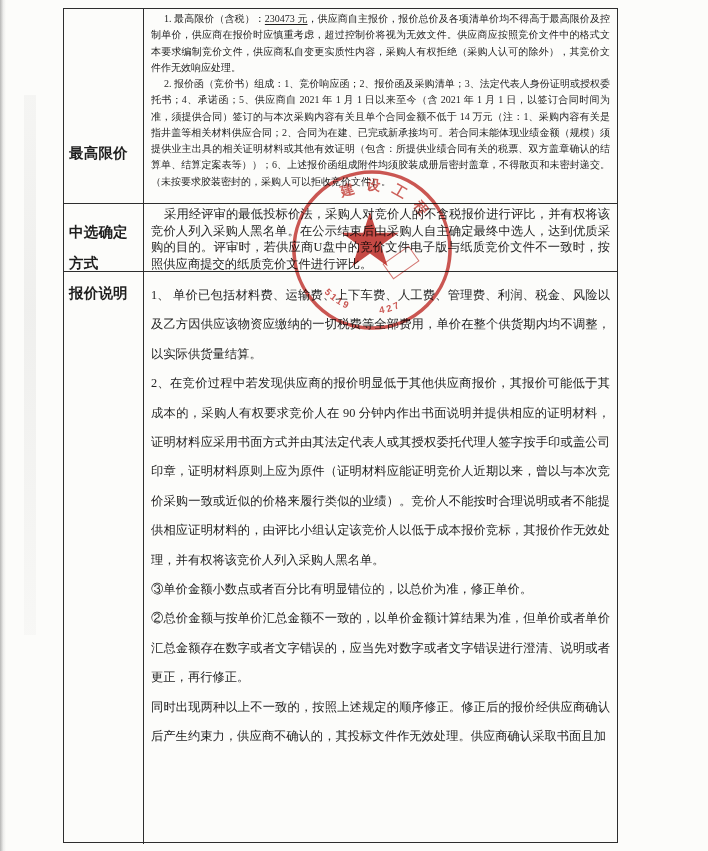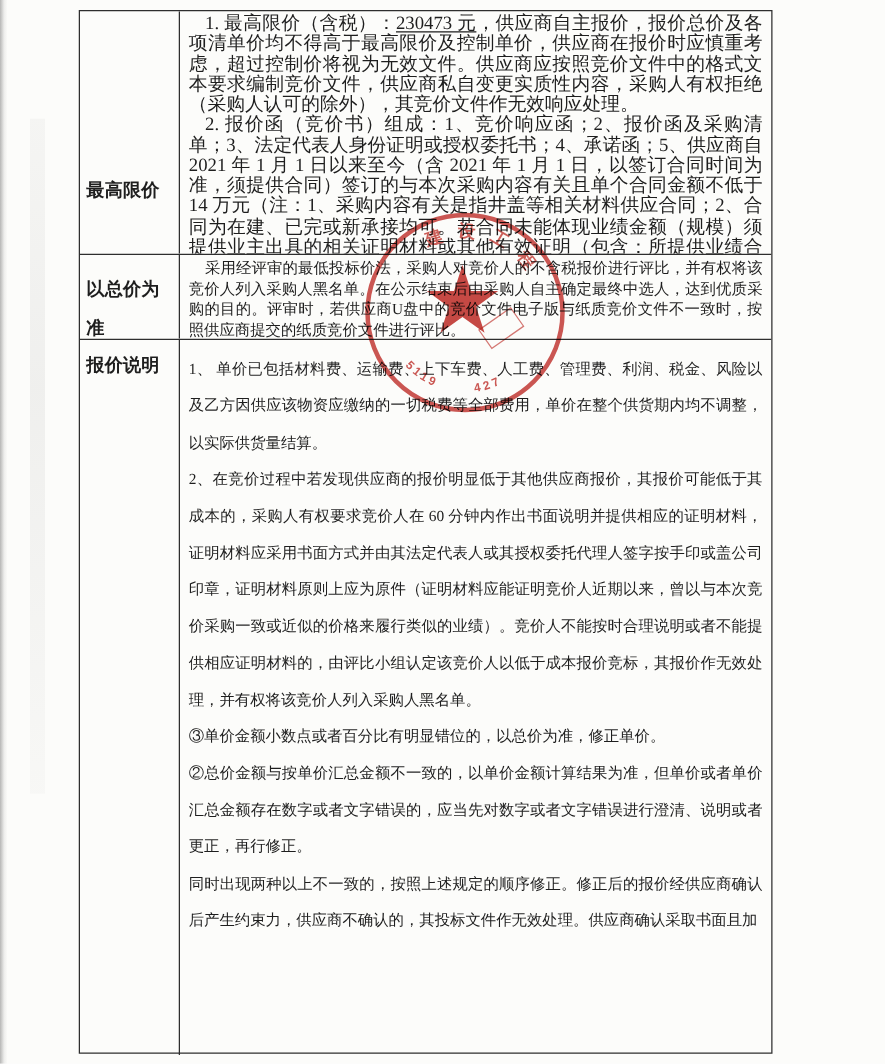--- a/index.html
+++ b/index.html
@@ -30,7 +30,7 @@
   .r1 .label-cell{padding-top:135px;}
   .r2 .label-cell{padding-top:13px;line-height:31px;}
   .r3 .label-cell{padding-top:12px;}
-  .r1 .content-cell{font-size:15px;line-height:16.25px;padding-top:2px;}
+  .r1 .content-cell{font-size:10px;line-height:16.25px;padding-top:2px;}
   .r2 .content-cell{font-size:12.3px;line-height:16.7px;padding-top:2px;}
   .r3 .content-cell{font-size:12.3px;line-height:29.4px;padding-top:9px;}
   .content-cell p{margin:0;}

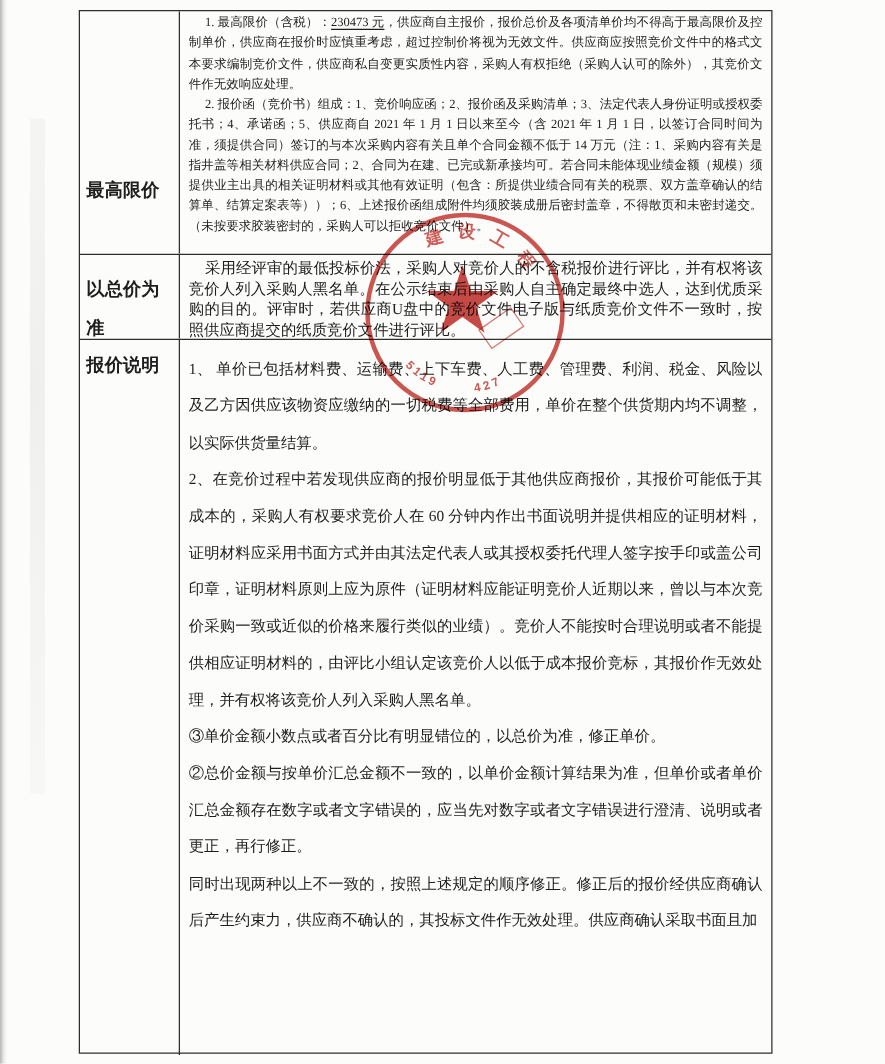--- a/index.html
+++ b/index.html
@@ -66,7 +66,7 @@
 
     <div class="row rborder r2">
       <div class="cell label-cell">
-        <span>以总价为准</span>
+        <span>中选确定方式</span>
       </div>
       <div class="cell content-cell">
         <p>采用经评审的最低投标价法，采购人对竞价人的不含税报价进行评比，并有权将该竞价人列入采购人黑名单。在公示结束后由采购人自主确定最终中选人，达到优质采购的目的。评审时，若供应商U盘中的竞价文件电子版与纸质竞价文件不一致时，按照供应商提交的纸质竞价文件进行评比。</p>

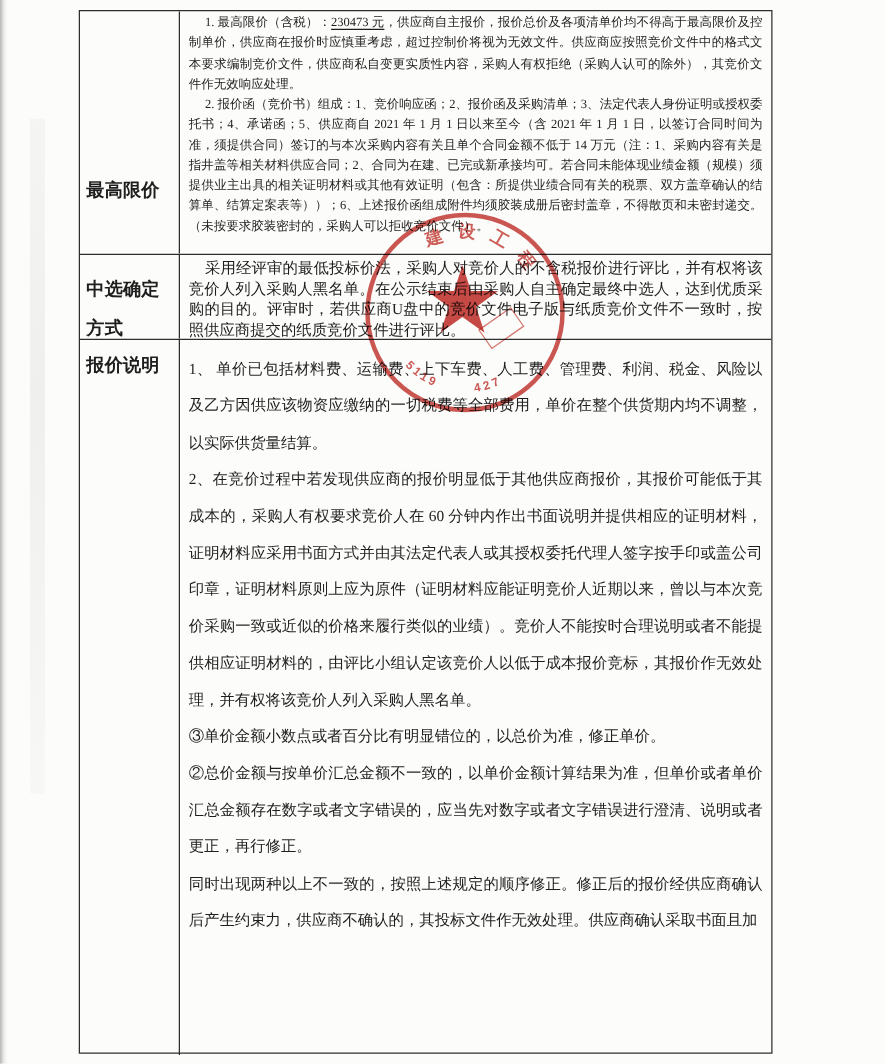--- a/index.html
+++ b/index.html
@@ -79,7 +79,7 @@
       </div>
       <div class="cell content-cell">
         <p>1、 单价已包括材料费、运输费、上下车费、人工费、管理费、利润、税金、风险以及乙方因供应该物资应缴纳的一切税费等全部费用，单价在整个供货期内均不调整，以实际供货量结算。</p>
-        <p>2、在竞价过程中若发现供应商的报价明显低于其他供应商报价，其报价可能低于其成本的，采购人有权要求竞价人在 60 分钟内作出书面说明并提供相应的证明材料，证明材料应采用书面方式并由其法定代表人或其授权委托代理人签字按手印或盖公司印章，证明材料原则上应为原件（证明材料应能证明竞价人近期以来，曾以与本次竞价采购一致或近似的价格来履行类似的业绩）。竞价人不能按时合理说明或者不能提供相应证明材料的，由评比小组认定该竞价人以低于成本报价竞标，其报价作无效处理，并有权将该竞价人列入采购人黑名单。</p>
+        <p>2、在竞价过程中若发现供应商的报价明显低于其他供应商报价，其报价可能低于其成本的，采购人有权要求竞价人在 90 分钟内作出书面说明并提供相应的证明材料，证明材料应采用书面方式并由其法定代表人或其授权委托代理人签字按手印或盖公司印章，证明材料原则上应为原件（证明材料应能证明竞价人近期以来，曾以与本次竞价采购一致或近似的价格来履行类似的业绩）。竞价人不能按时合理说明或者不能提供相应证明材料的，由评比小组认定该竞价人以低于成本报价竞标，其报价作无效处理，并有权将该竞价人列入采购人黑名单。</p>
         <p>③单价金额小数点或者百分比有明显错位的，以总价为准，修正单价。</p>
         <p>②总价金额与按单价汇总金额不一致的，以单价金额计算结果为准，但单价或者单价汇总金额存在数字或者文字错误的，应当先对数字或者文字错误进行澄清、说明或者更正，再行修正。</p>
         <p>同时出现两种以上不一致的，按照上述规定的顺序修正。修正后的报价经供应商确认后产生约束力，供应商不确认的，其投标文件作无效处理。供应商确认采取书面且加</p>

